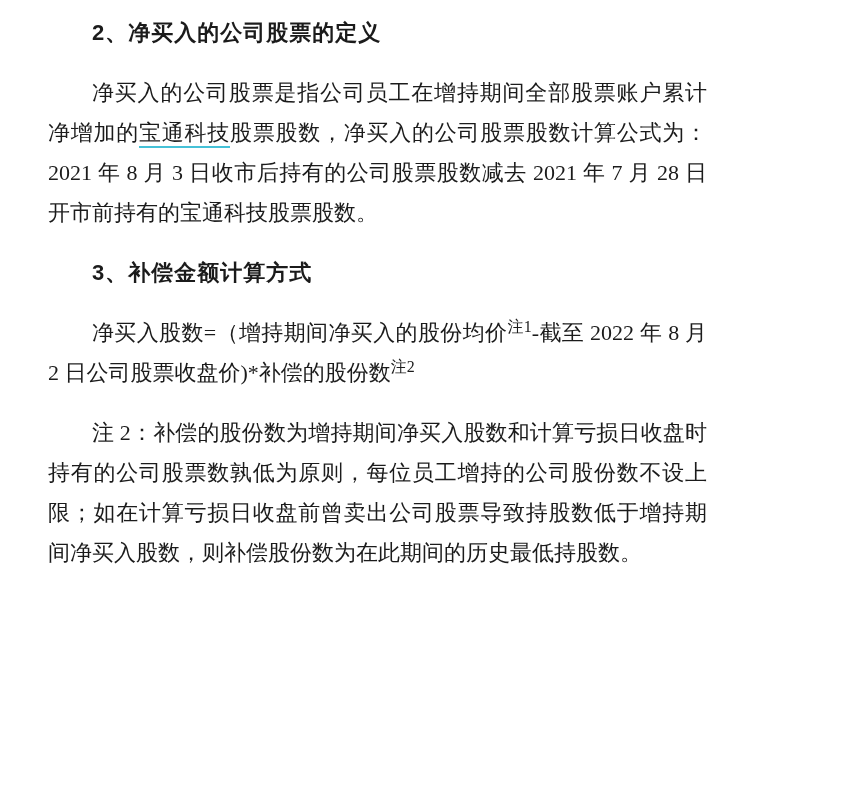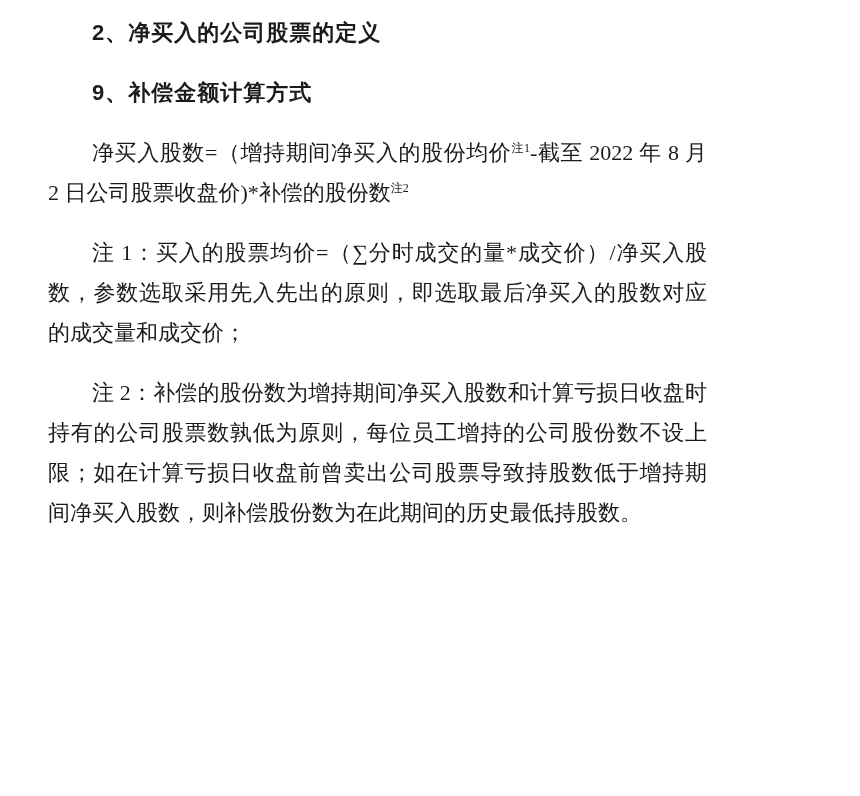--- a/index.html
+++ b/index.html
@@ -50,6 +50,7 @@
 
 <div class="doc-page" style="background: rgb(255, 255, 255); color: rgb(27, 27, 27);">
     <p class="heading"><span>2、净买入的公司股票的定义</span></p>
+    <p class="para"><span>净买入的公司股票是指公司员工在增持期间全部股票账户累计净增加的</span><span class="company-underline" style="border-bottom-color: rgb(69, 193, 215);">宝通科技</span><span>股票股数，净买入的公司股票股数计算公式为：2021 年 8 月 3 日收市后持有的公司股票股数减去 2021 年 7 月 28 日开市前持有的宝通科技股票股数。</span></p>
     <p class="heading"><span>9、补偿金额计算方式</span></p>
     <p class="para"><span>净买入股数=（增持期间净买入的股份均价</span><sup class="fnref">注1</sup><span>-截至 2022 年 8 月 2 日公司股票收盘价)*补偿的股份数</span><sup class="fnref">注2</sup></p>
     <p class="para"><span>注 1：买入的股票均价=（∑分时成交的量*成交价）/净买入股数，参数选取采用先入先出的原则，即选取最后净买入的股数对应的成交量和成交价；</span></p>

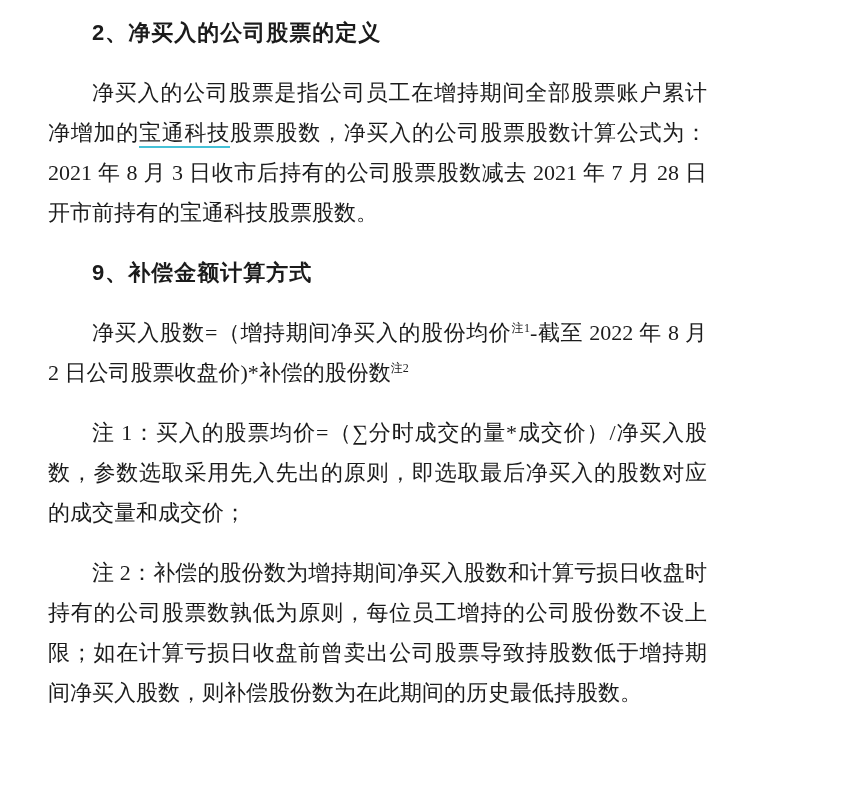--- a/index.html
+++ b/index.html
@@ -51,7 +51,7 @@
 <div class="doc-page" style="background: rgb(255, 255, 255); color: rgb(27, 27, 27);">
     <p class="heading"><span>2、净买入的公司股票的定义</span></p>
     <p class="para"><span>净买入的公司股票是指公司员工在增持期间全部股票账户累计净增加的</span><span class="company-underline" style="border-bottom-color: rgb(69, 193, 215);">宝通科技</span><span>股票股数，净买入的公司股票股数计算公式为：2021 年 8 月 3 日收市后持有的公司股票股数减去 2021 年 7 月 28 日开市前持有的宝通科技股票股数。</span></p>
-    <p class="heading"><span>9、补偿金额计算方式</span></p>
+    <p class="heading"><span>3、补偿金额计算方式</span></p>
     <p class="para"><span>净买入股数=（增持期间净买入的股份均价</span><sup class="fnref">注1</sup><span>-截至 2022 年 8 月 2 日公司股票收盘价)*补偿的股份数</span><sup class="fnref">注2</sup></p>
     <p class="para"><span>注 1：买入的股票均价=（∑分时成交的量*成交价）/净买入股数，参数选取采用先入先出的原则，即选取最后净买入的股数对应的成交量和成交价；</span></p>
     <p class="para"><span>注 2：补偿的股份数为增持期间净买入股数和计算亏损日收盘时持有的公司股票数孰低为原则，每位员工增持的公司股份数不设上限；如在计算亏损日收盘前曾卖出公司股票导致持股数低于增持期间净买入股数，则补偿股份数为在此期间的历史最低持股数。</span></p>

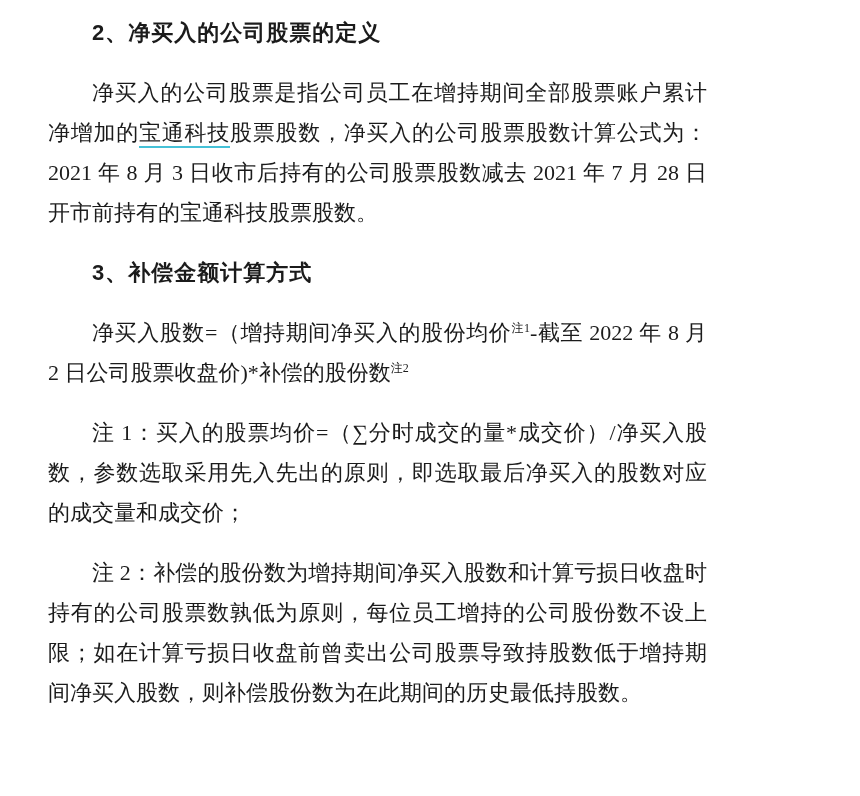--- a/index.html
+++ b/index.html
@@ -39,7 +39,7 @@
     padding-bottom: 1px;
   }
   sup.fnref {
-    font-size: 12px;
+    font-size: 16px;
     line-height: 0;
     vertical-align: super;
     letter-spacing: 0;

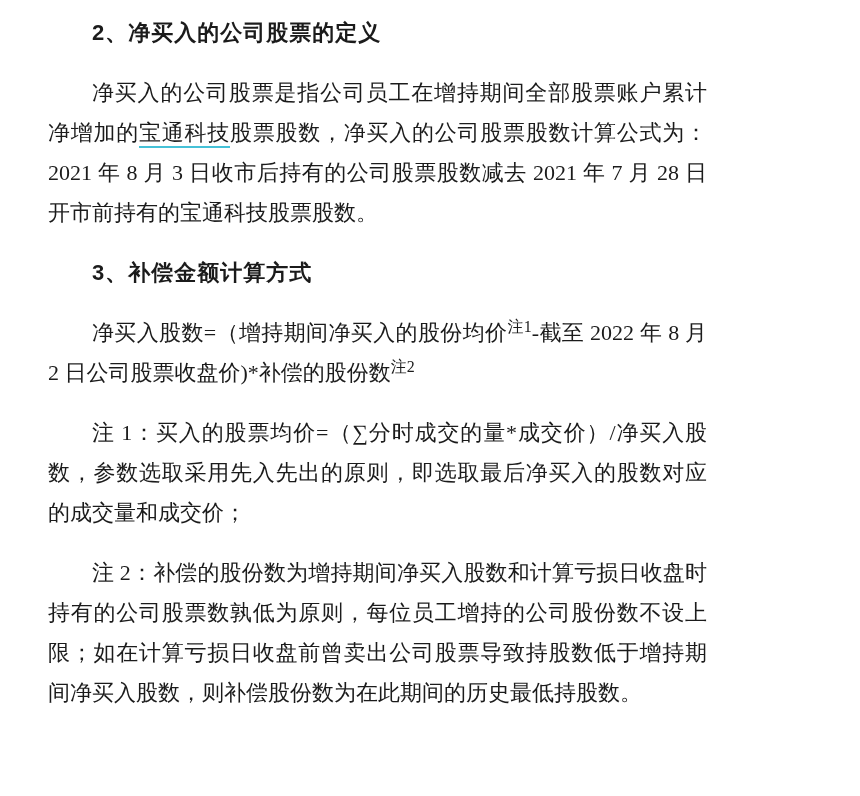--- a/index.html
+++ b/index.html
@@ -53,7 +53,6 @@
     <p class="para"><span>净买入的公司股票是指公司员工在增持期间全部股票账户累计净增加的</span><span class="company-underline" style="border-bottom-color: rgb(69, 193, 215);">宝通科技</span><span>股票股数，净买入的公司股票股数计算公式为：2021 年 8 月 3 日收市后持有的公司股票股数减去 2021 年 7 月 28 日开市前持有的宝通科技股票股数。</span></p>
     <p class="heading"><span>3、补偿金额计算方式</span></p>
     <p class="para"><span>净买入股数=（增持期间净买入的股份均价</span><sup class="fnref">注1</sup><span>-截至 2022 年 8 月 2 日公司股票收盘价)*补偿的股份数</span><sup class="fnref">注2</sup></p>
-    <p class="para"><span>注 1：买入的股票均价=（∑分时成交的量*成交价）/净买入股数，参数选取采用先入先出的原则，即选取最后净买入的股数对应的成交量和成交价；</span></p>
     <p class="para"><span>注 2：补偿的股份数为增持期间净买入股数和计算亏损日收盘时持有的公司股票数孰低为原则，每位员工增持的公司股份数不设上限；如在计算亏损日收盘前曾卖出公司股票导致持股数低于增持期间净买入股数，则补偿股份数为在此期间的历史最低持股数。</span></p>
   </div>
 

